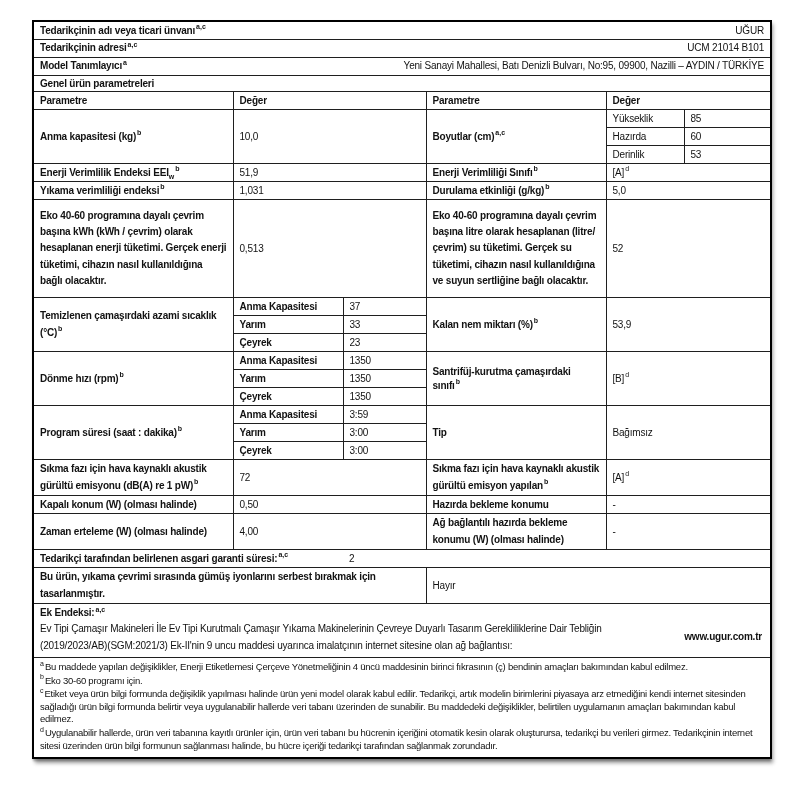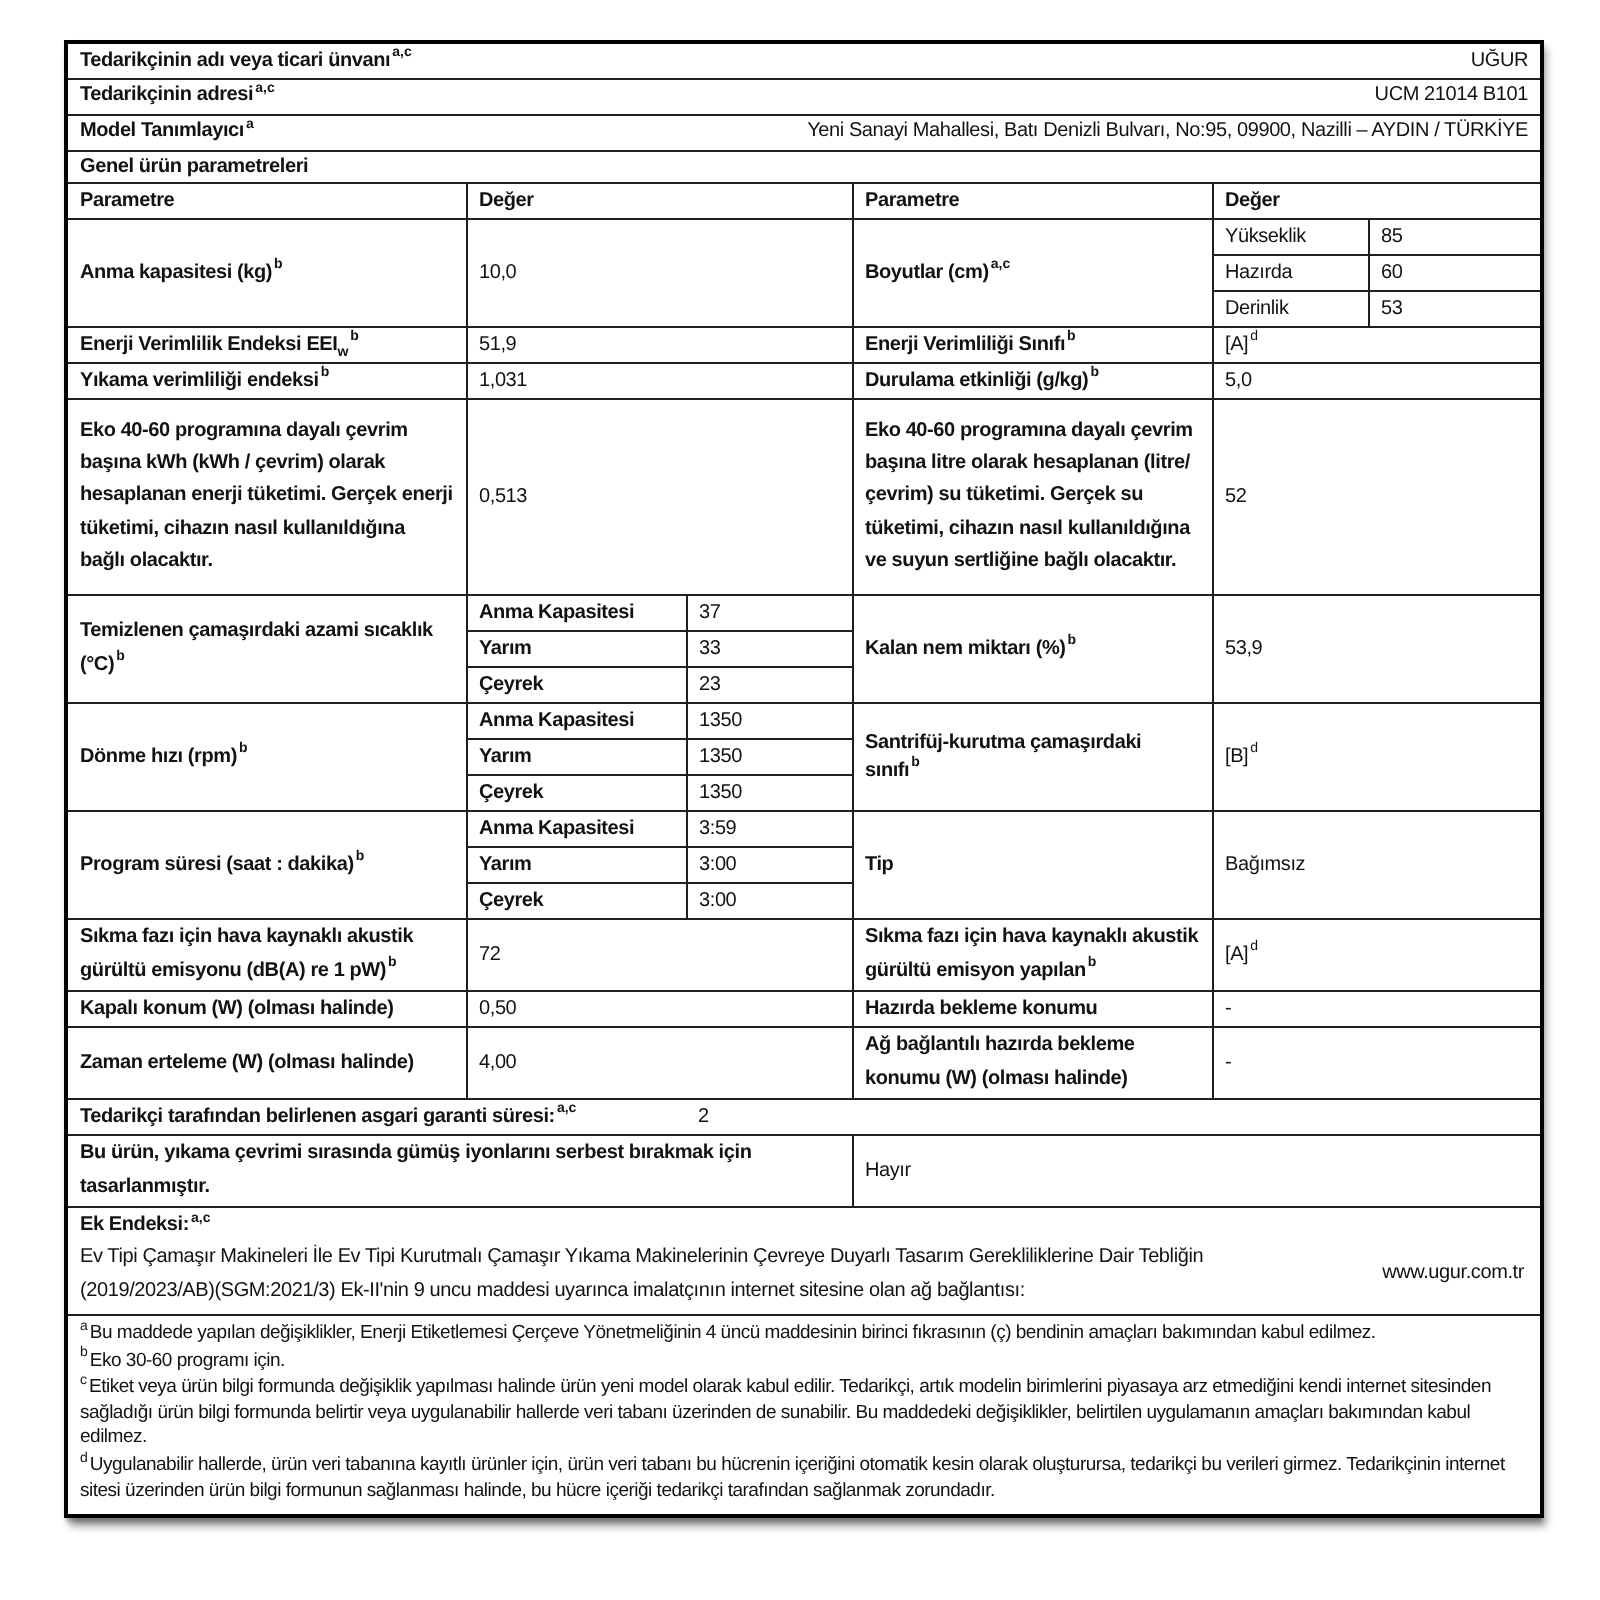--- a/index.html
+++ b/index.html
@@ -36,7 +36,7 @@
   .ekb{padding:2px 6px 3px;}
   .ekb-flex{display:flex;align-items:center;gap:0;}
   .ekb-text{flex:1 1 auto;line-height:1.72;max-width:615px;}
-  .ekb-url{font-weight:normal;white-space:nowrap;margin-left:auto;padding-right:2px;}
+  .ekb-url{font-weight:bold;white-space:nowrap;margin-left:auto;padding-right:2px;}
   .fns{font-size:9.5px;letter-spacing:-0.25px;line-height:1.33;padding:3px 6px 4px;vertical-align:top;}
   .fn{margin:0 0 1px 0;}
   .fn sup{margin:0 1px 0 0;}

